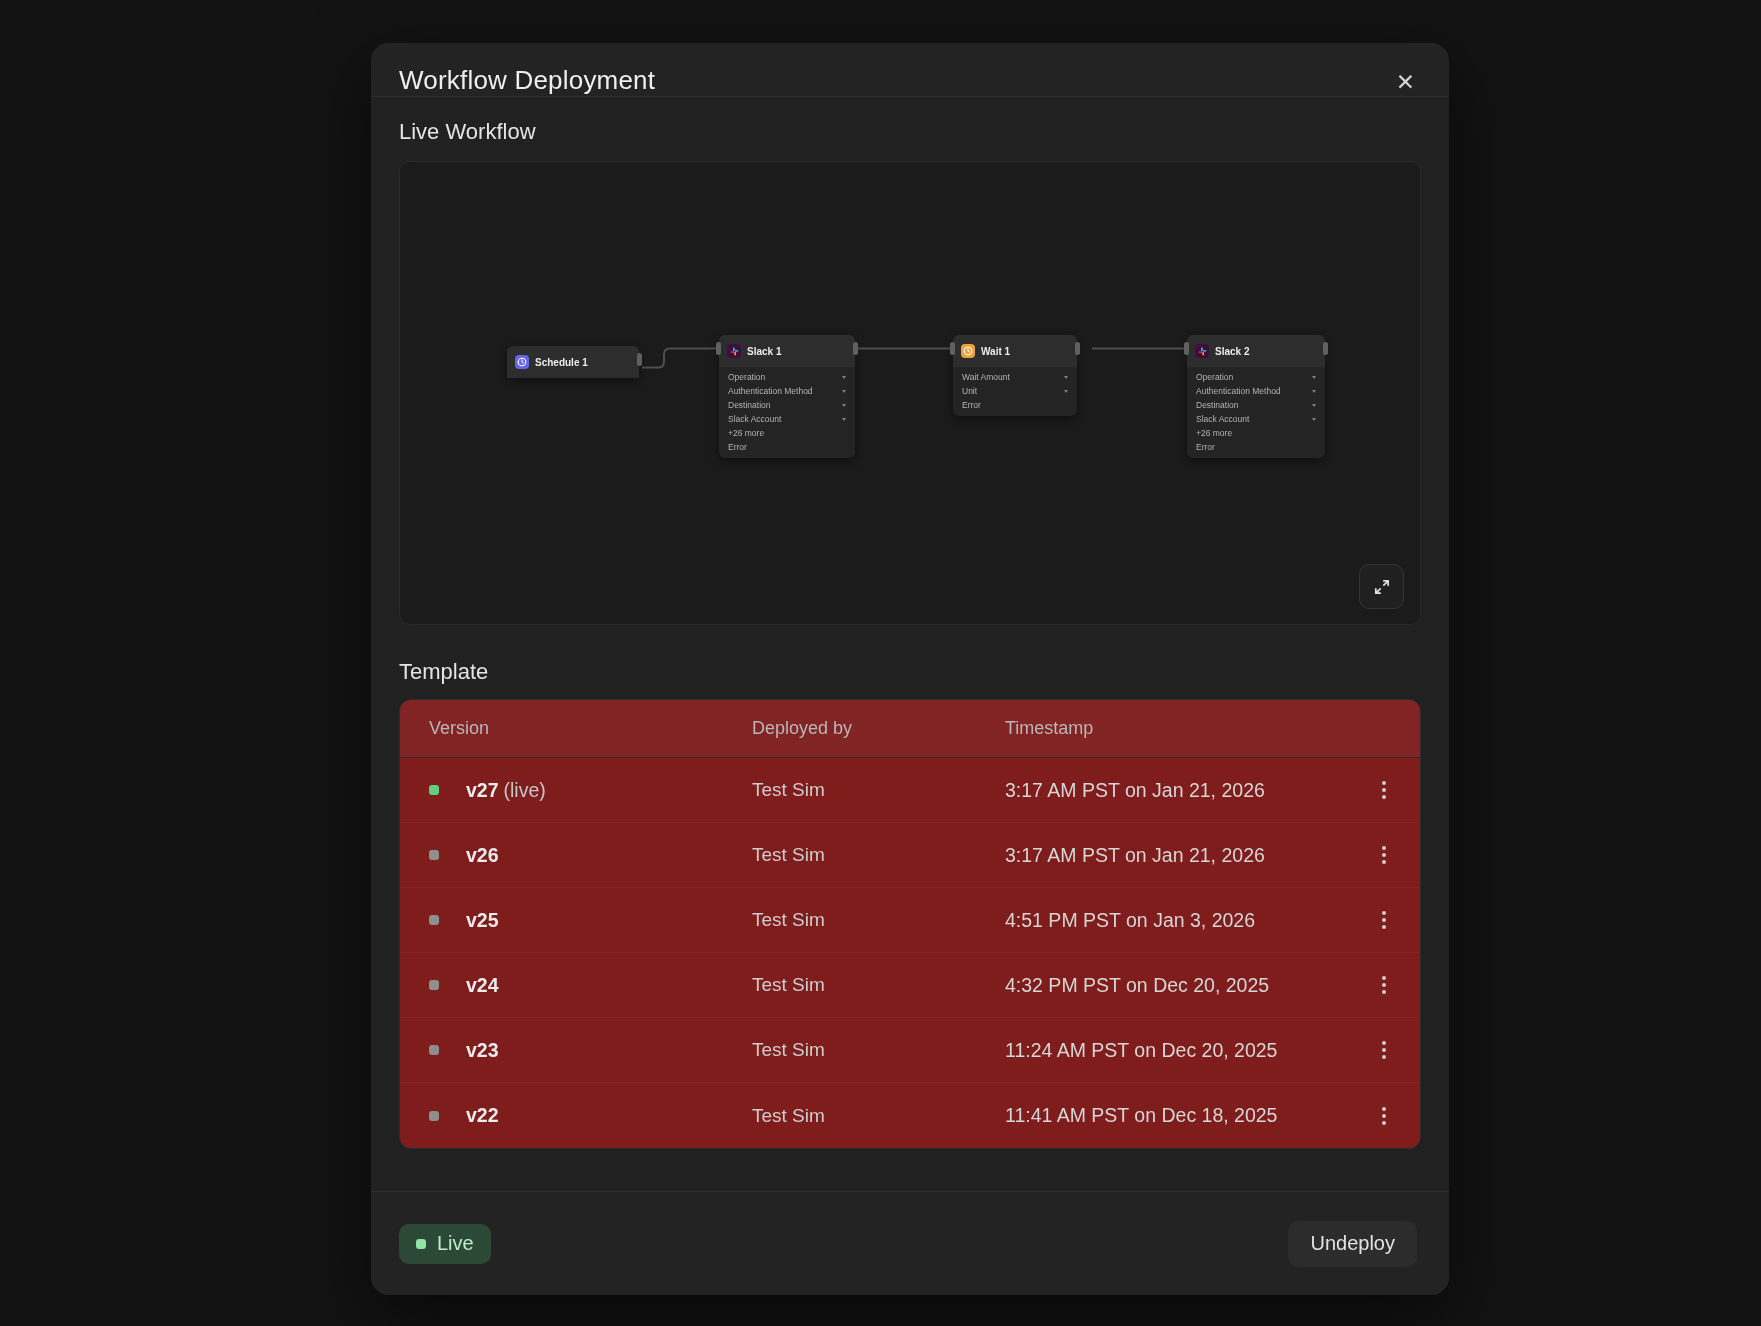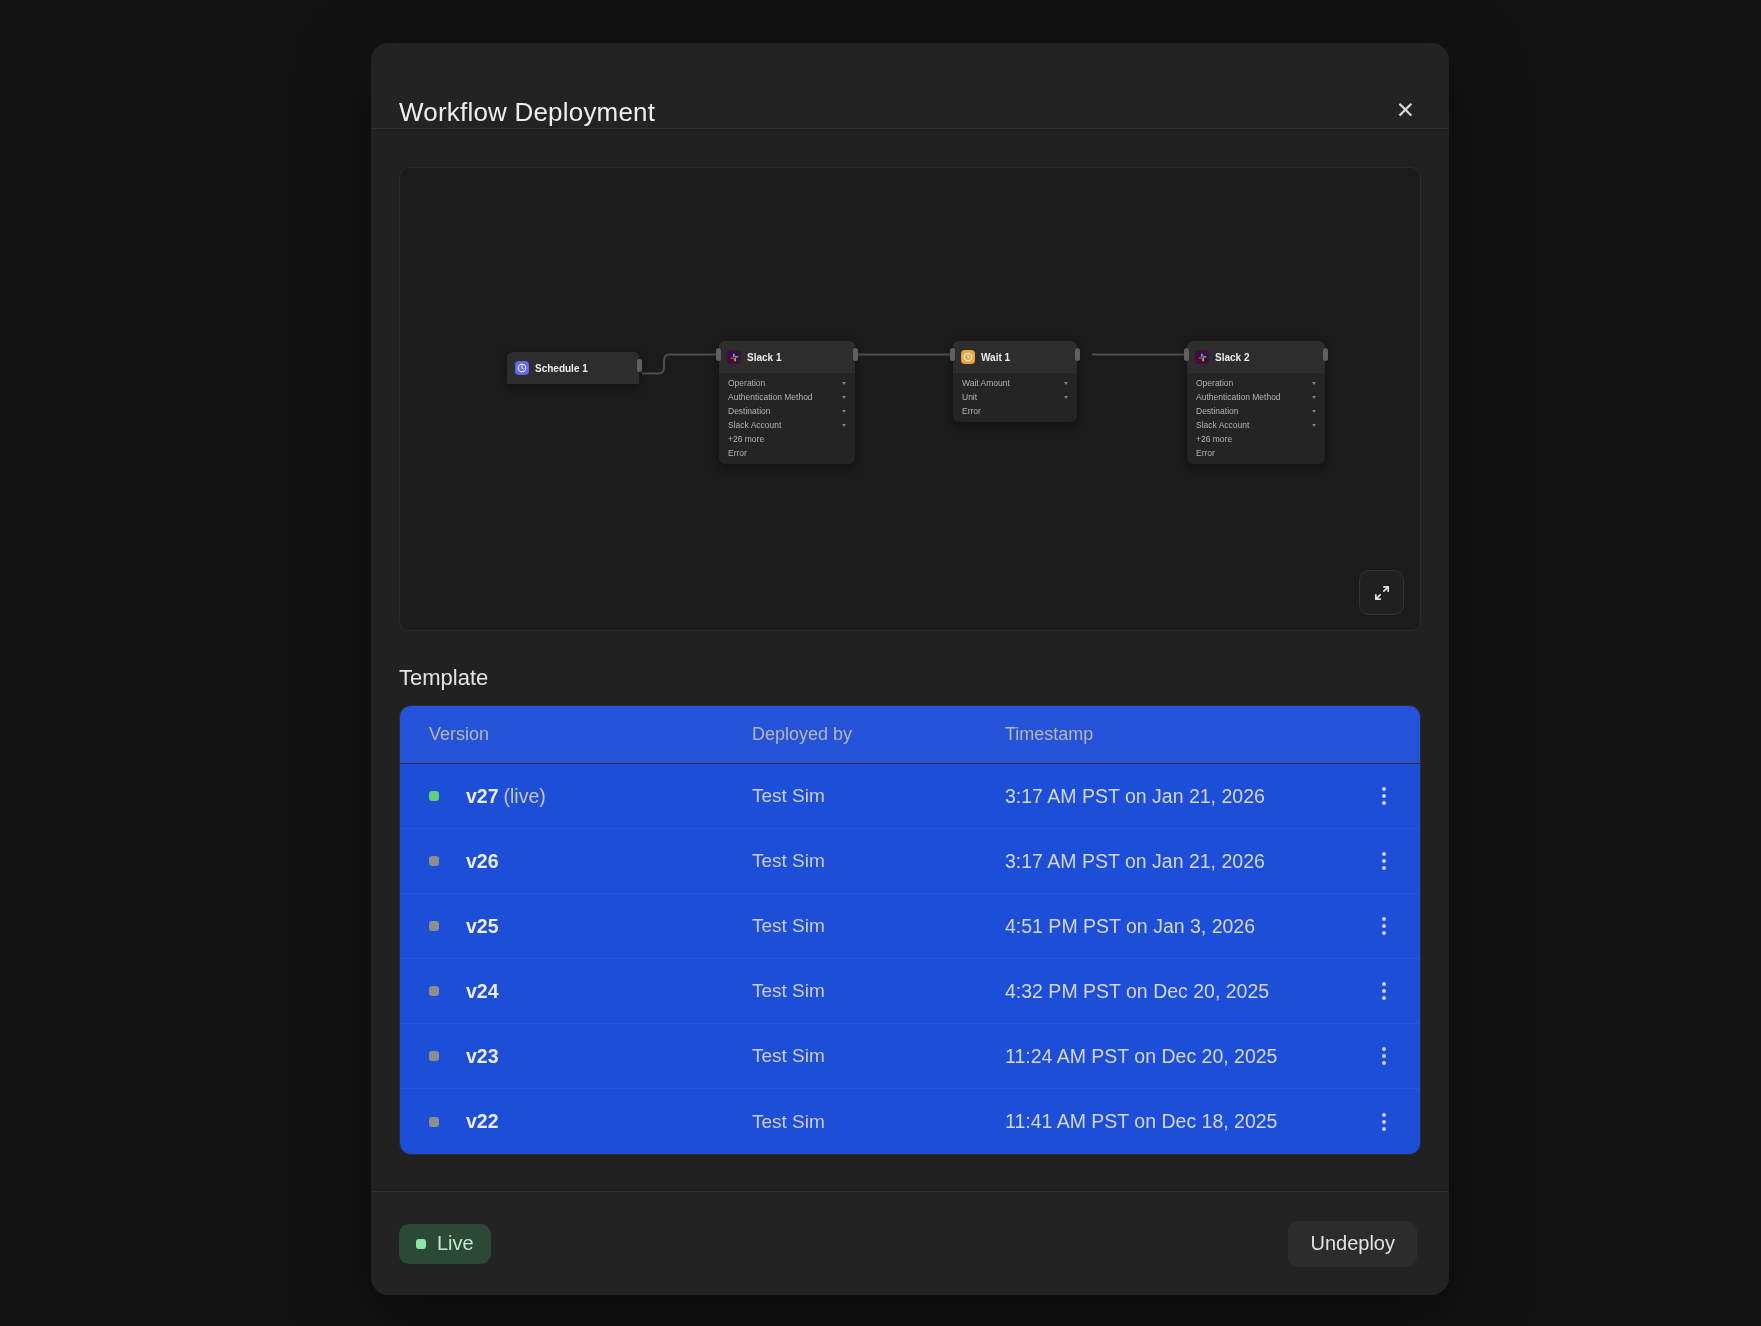--- a/index.html
+++ b/index.html
@@ -18,7 +18,7 @@
   }
   
   .modal-header { border-bottom:1px solid #2e2e2e; background:#232323; }
-  .title-row { display:flex; justify-content:space-between; align-items:flex-start; padding:22px 30px 0 28px;margin-top:32px; }
+  .title-row { display:flex; justify-content:space-between; align-items:flex-end; padding:22px 30px 0 28px; }
   .dialog-title { font-size:26px; font-weight:500; color:#eeeeee; letter-spacing:.2px; }
   .close-btn { background:none; border:none; color:#d6d6d6; font-size:23px; line-height:1; cursor:pointer; padding:2px 4px; }
   .tabs { display:flex; gap:46px; padding:0 28px; margin-top:18px; }

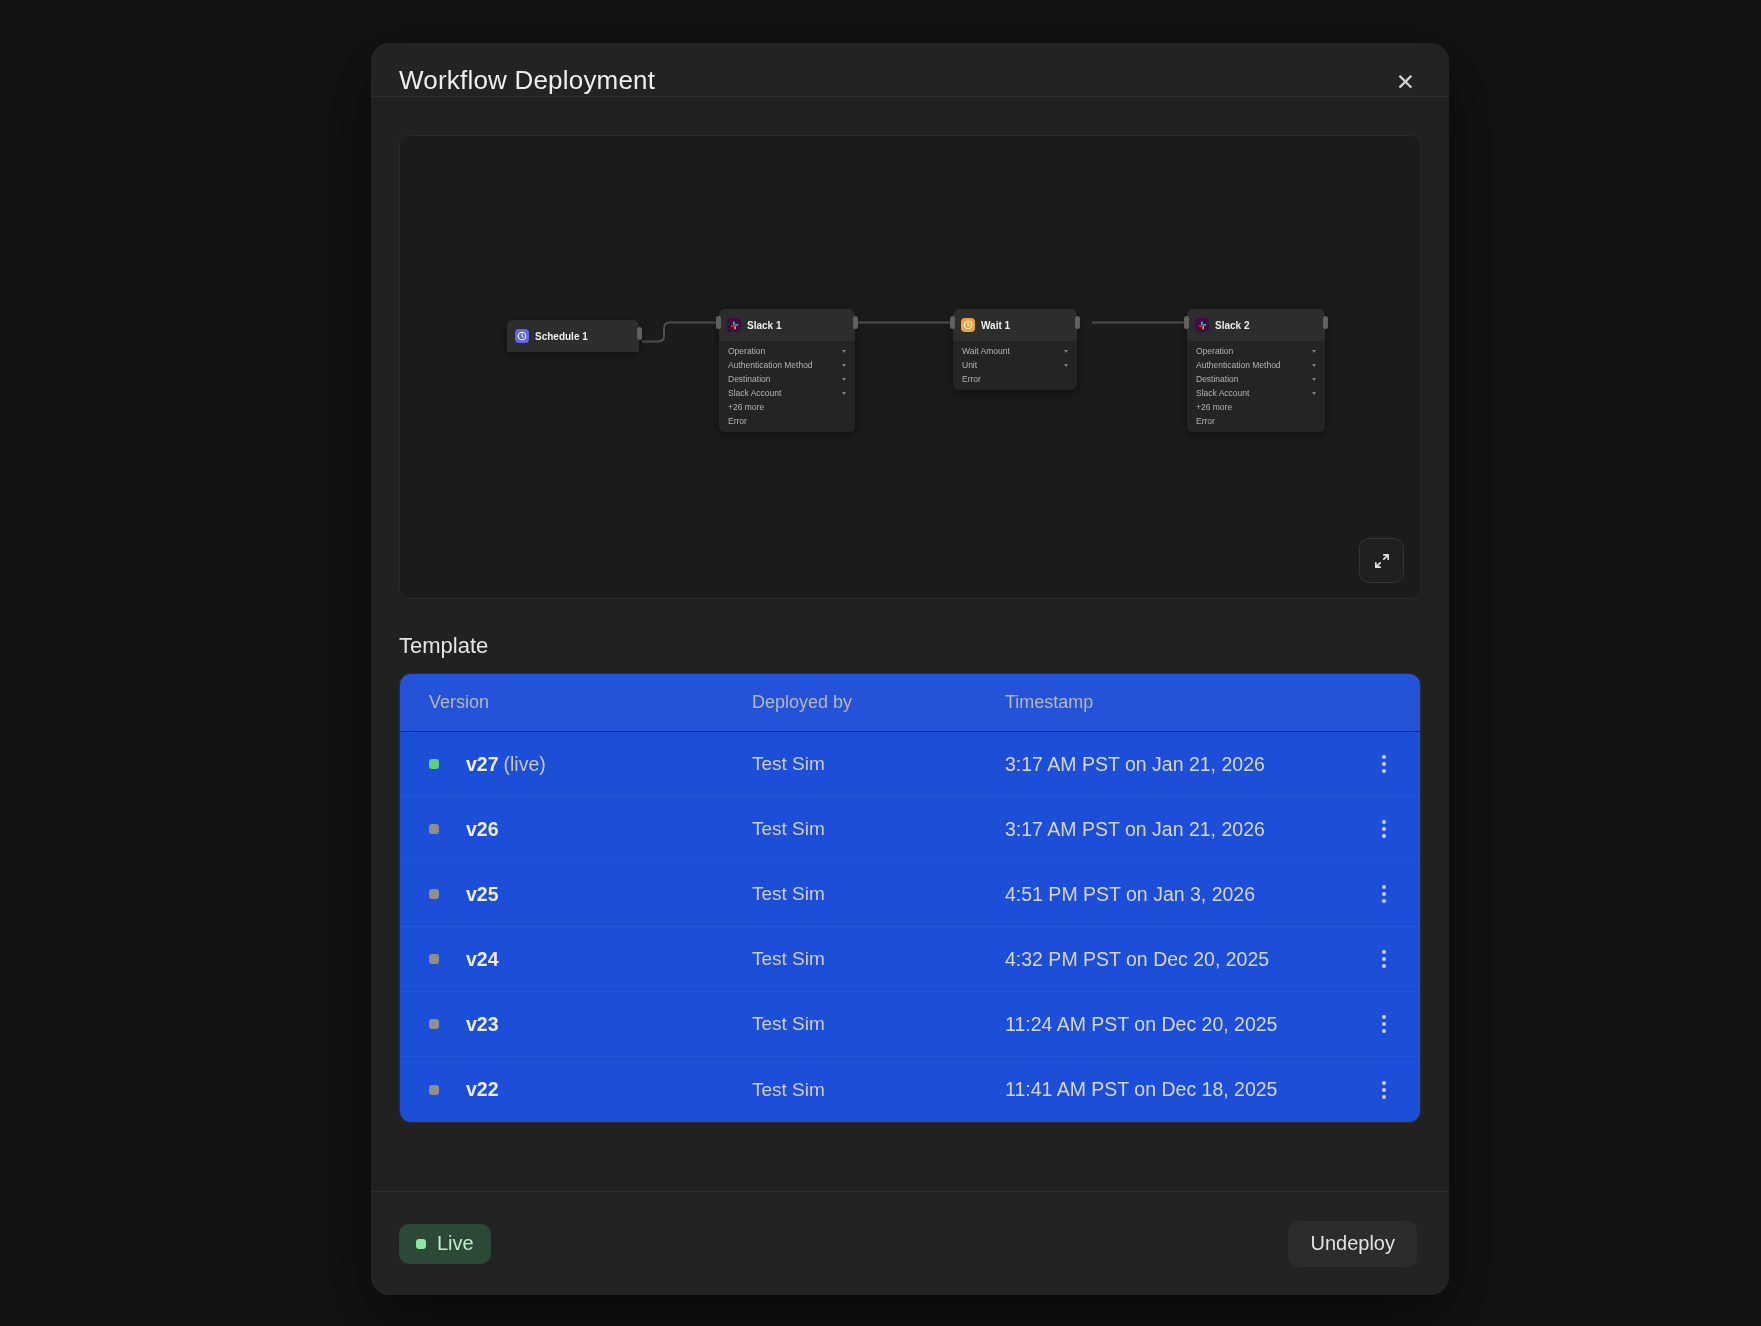--- a/index.html
+++ b/index.html
@@ -91,6 +91,7 @@
 
   <div class="modal-body">
 
+    <h2 class="section-title">Live Workflow</h2>
 
     <div class="canvas">
       <svg class="edges" viewBox="0 0 1022 464" fill="none">

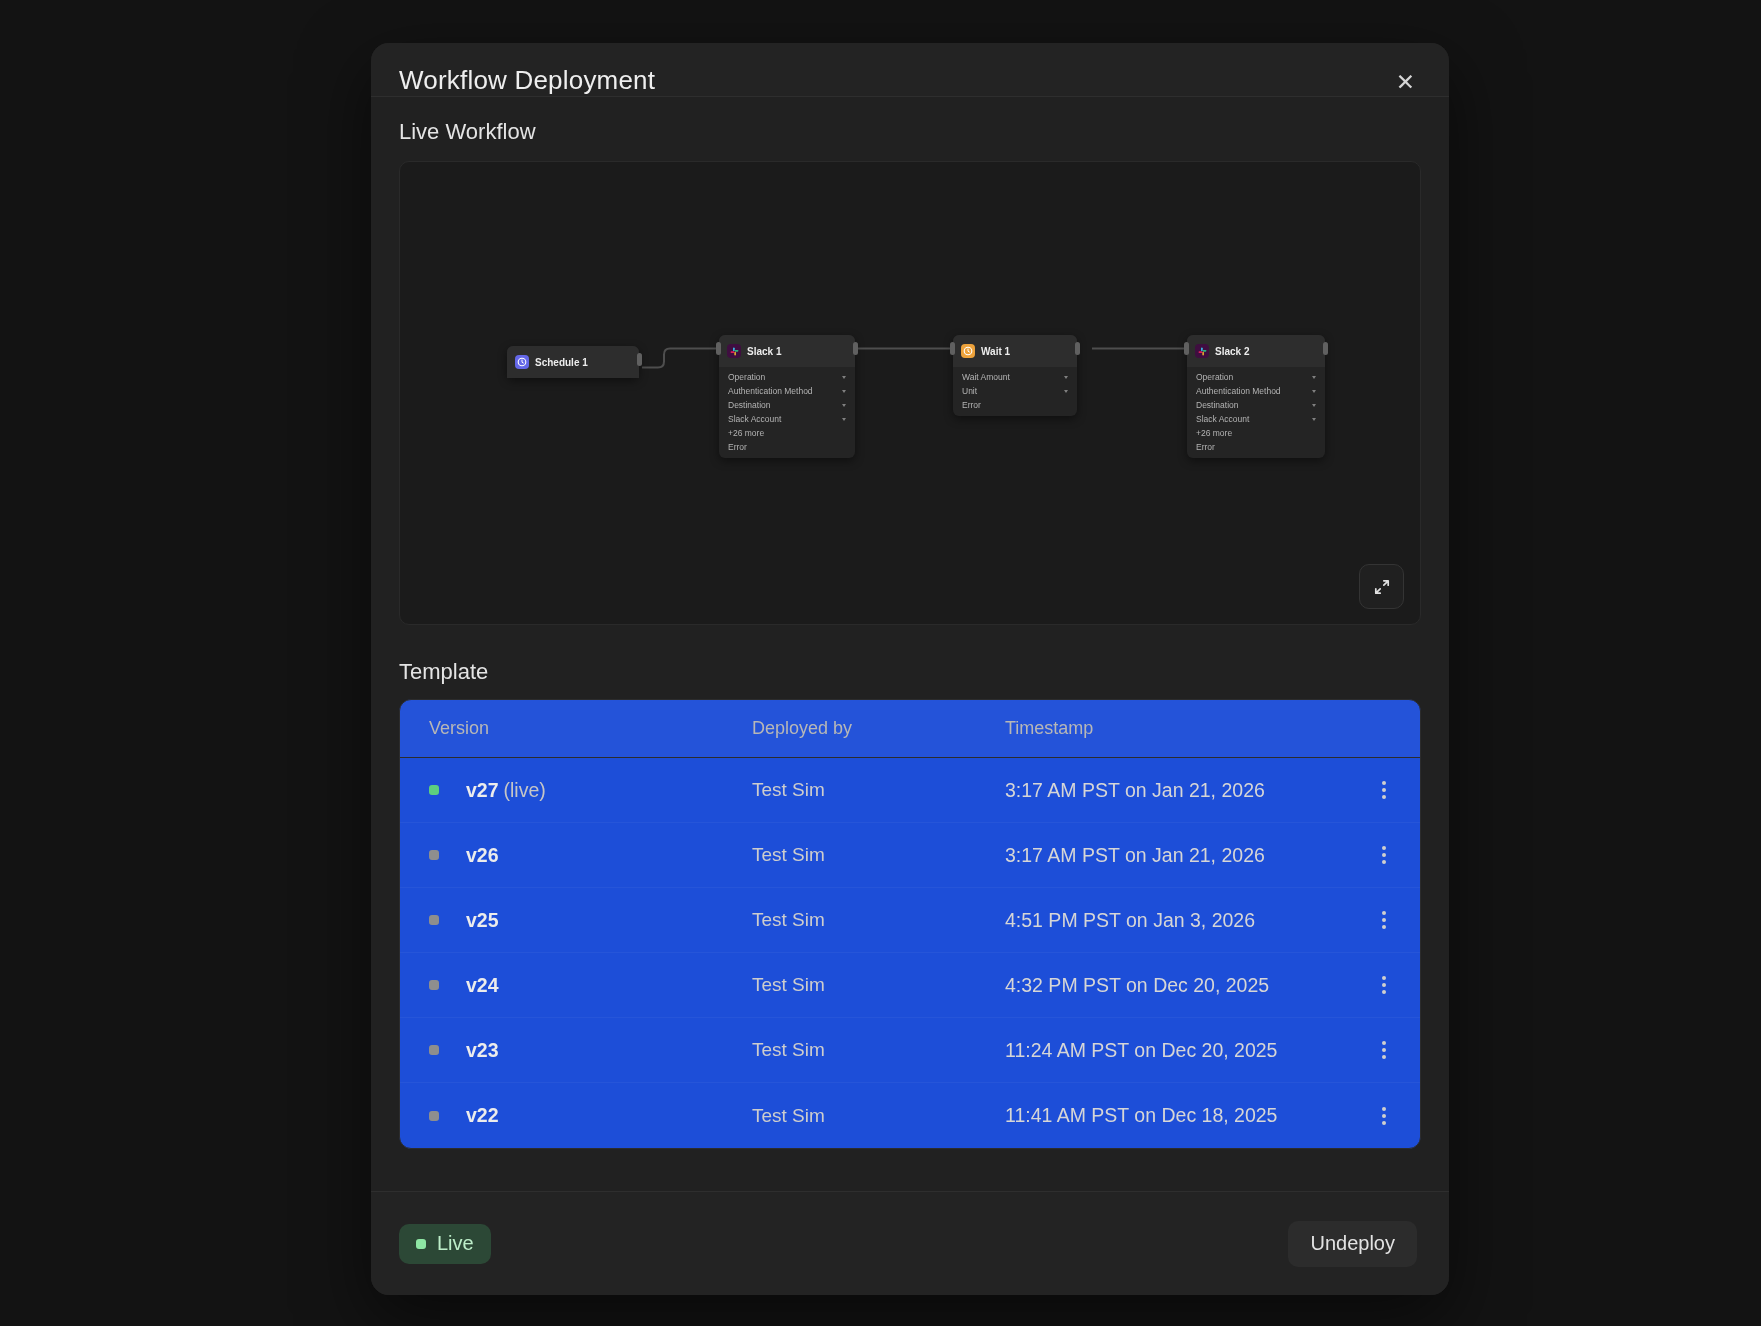--- a/index.html
+++ b/index.html
@@ -52,7 +52,7 @@
     border-radius:10px; background:#202020; border:1px solid #343434; cursor:pointer;
     display:flex; align-items:center; justify-content:center; }
   
-  .vtable { margin-top:14px; border:1px solid #2c2c2c; border-radius:12px; background:#1d4ed8; overflow:hidden; }
+  .vtable { margin-top:14px; border:1px solid #2c2c2c; border-radius:12px; background:#7f1d1d; overflow:hidden; }
   .vhead { display:grid; grid-template-columns:323px 253px 1fr 40px; align-items:center;
     height:58px; padding:0 24px 0 29px; background:rgba(255,255,255,.03);
     border-bottom:1px solid #2c2c2c; color:#b7b7b7; font-size:18px; }

